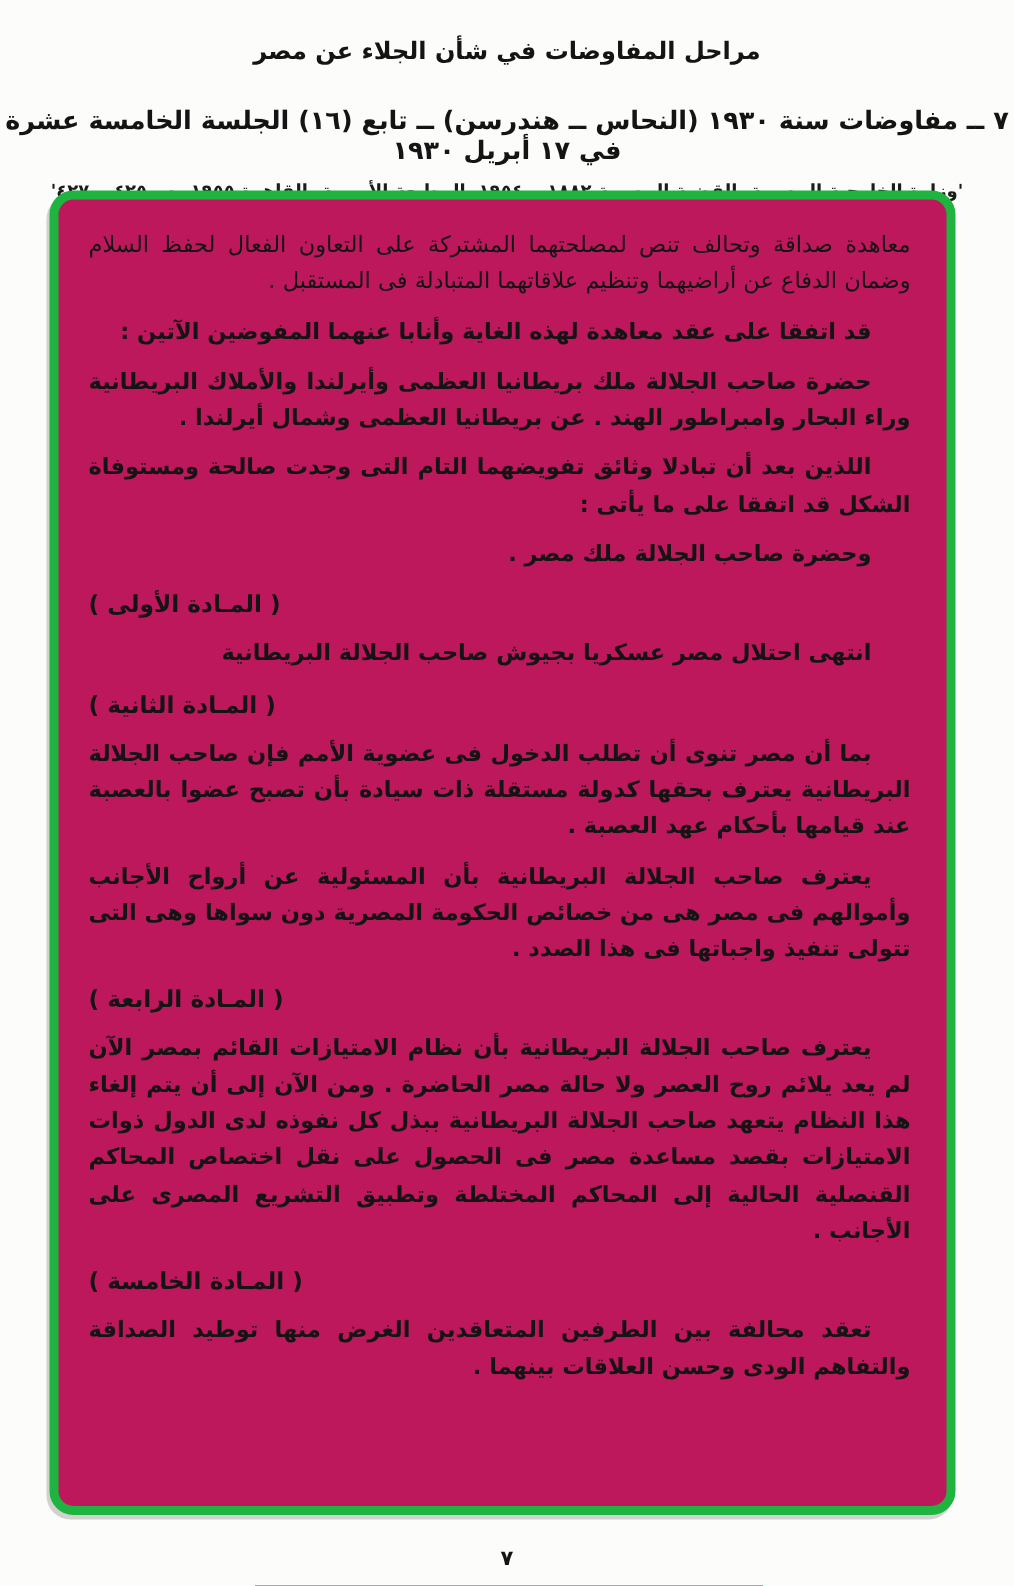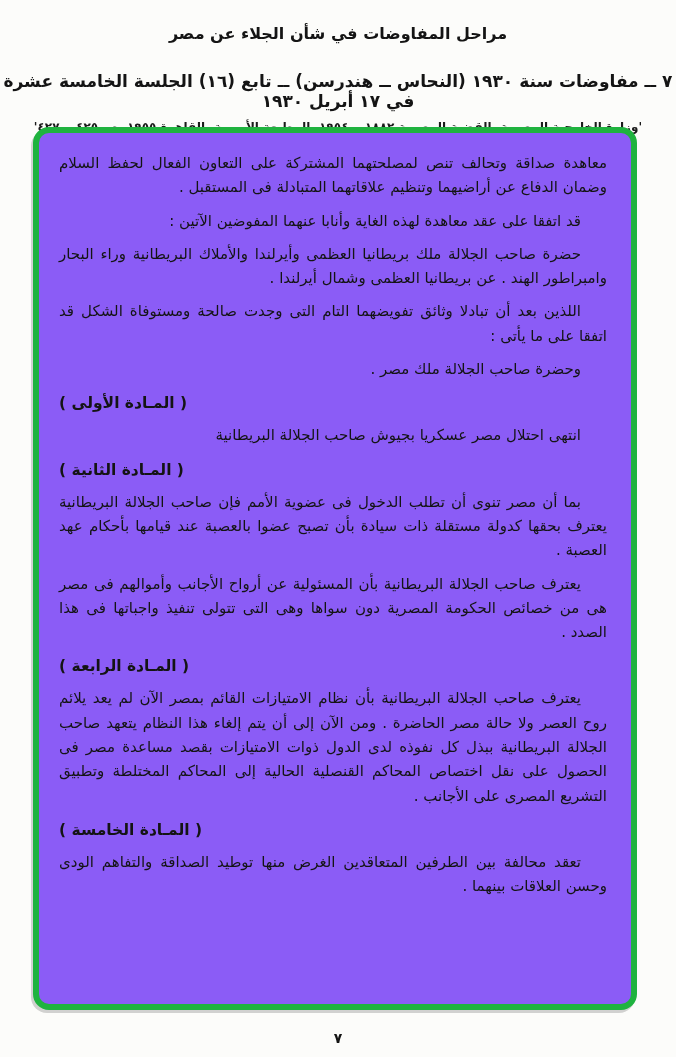--- a/index.html
+++ b/index.html
@@ -44,7 +44,7 @@
     top: 127px;
     width: 604px;
     height: 883px;
-    background: #8b5cf6;
+    background: #be185d;
     border: 6px solid #1fb33f;
     border-radius: 16px;
     box-shadow: -2px 3px 0 rgba(130,130,130,0.35);

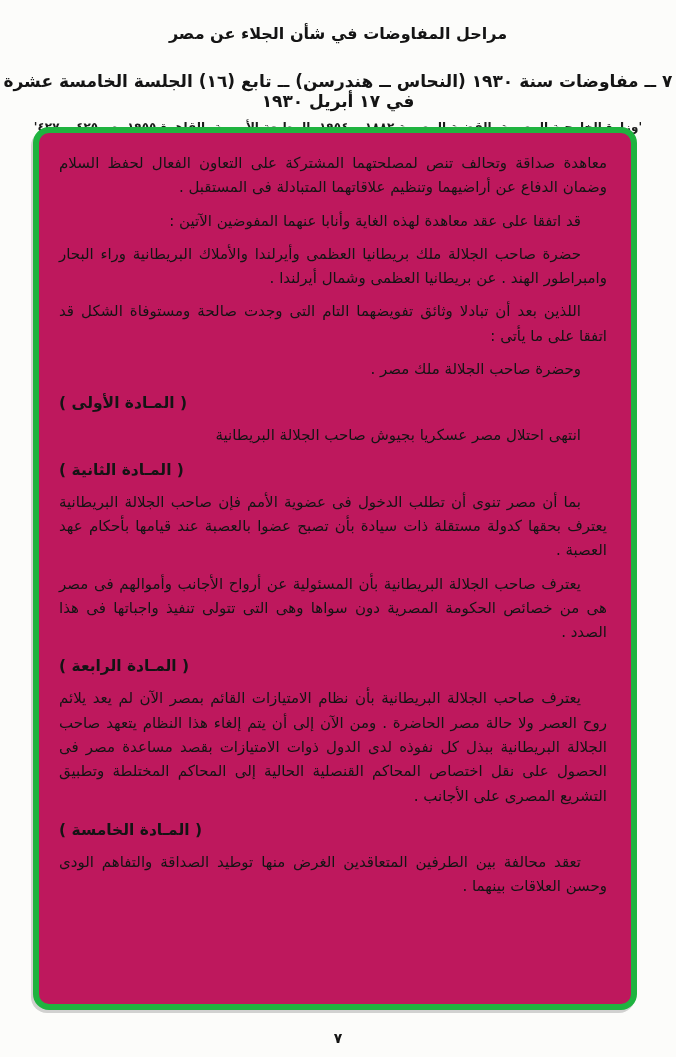--- a/index.html
+++ b/index.html
@@ -58,7 +58,7 @@
     text-align: justify;
     margin-bottom: 9px;
   }
-  .para.indent { text-indent: 26px; }
+  .para.indent { text-indent: 26px; font-weight: bold; }
   .article-heading {
     font-size: 15.5px;
     font-weight: bold;

